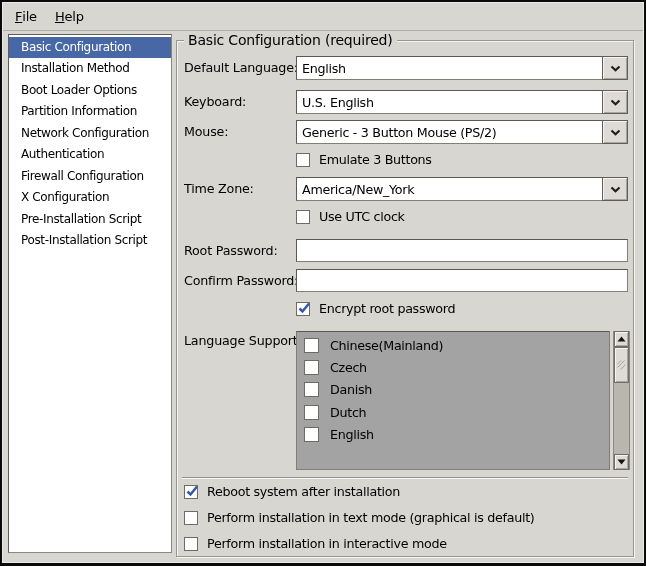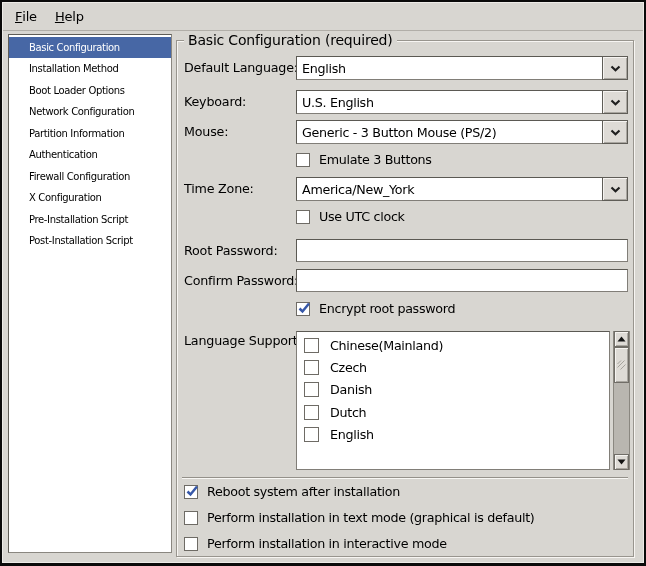--- a/index.html
+++ b/index.html
@@ -32,8 +32,8 @@
     padding-top:2px;overflow:hidden;
   }
   .side-item{
-    height:21.45px;line-height:21.45px;padding-left:20px;
-    font-size:10px;letter-spacing:-0.35px;white-space:nowrap;overflow:hidden;
+    height:21.45px;line-height:21.45px;padding-left:12px;
+    font-size:12px;letter-spacing:-0.35px;white-space:nowrap;overflow:hidden;
   }
   .side-item.selected{background:var(--sel,#4767a5);color:#fff;}
   

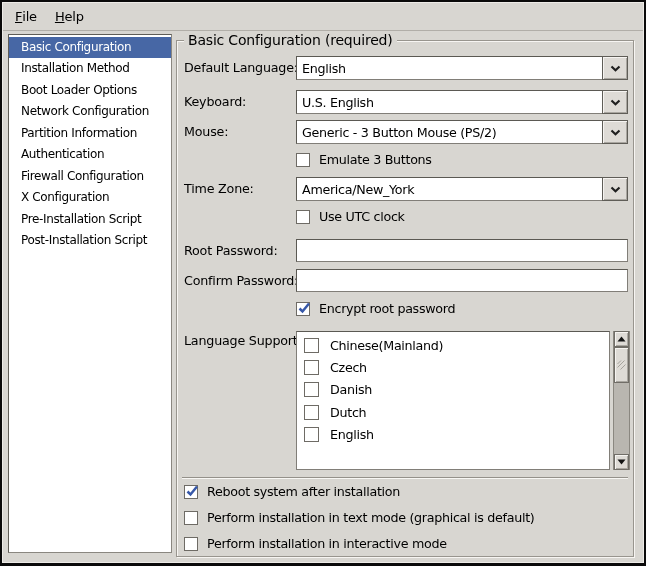--- a/index.html
+++ b/index.html
@@ -128,8 +128,8 @@
     <div class="side-item selected">Basic Configuration</div>
     <div class="side-item">Installation Method</div>
     <div class="side-item">Boot Loader Options</div>
+    <div class="side-item">Partition Information</div>
     <div class="side-item">Network Configuration</div>
-    <div class="side-item">Partition Information</div>
     <div class="side-item">Authentication</div>
     <div class="side-item">Firewall Configuration</div>
     <div class="side-item">X Configuration</div>

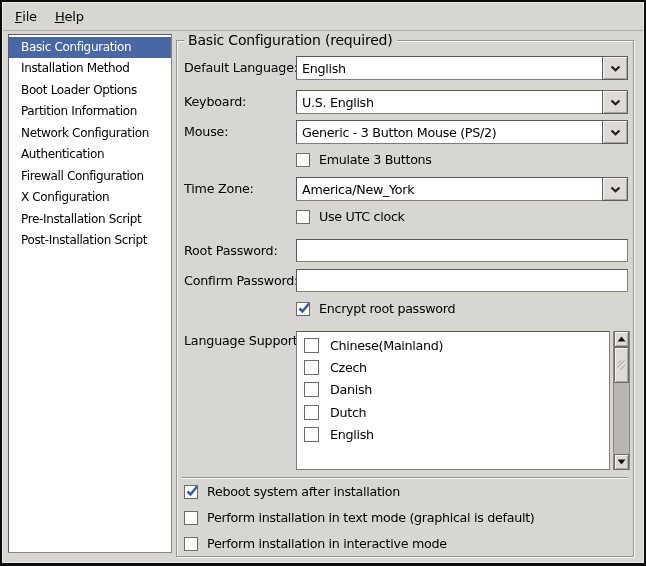--- a/index.html
+++ b/index.html
@@ -82,7 +82,7 @@
   
   .listbox{
     position:absolute;left:119px;width:314px;height:139px;box-sizing:border-box;
-    background:#ffffff;border:1px solid #817e78;border-top-color:#5b5953;
+    background:#a3a3a3;border:1px solid #817e78;border-top-color:#5b5953;
     padding-top:2px;overflow:hidden;
   }
   .list-row{display:flex;align-items:center;gap:11px;height:22.3px;padding-left:7px;}

